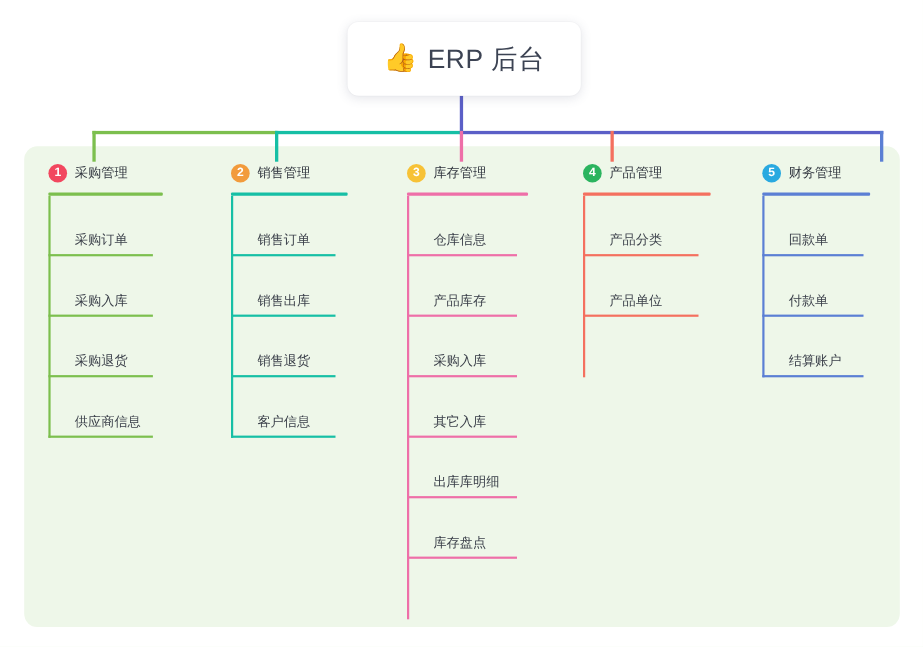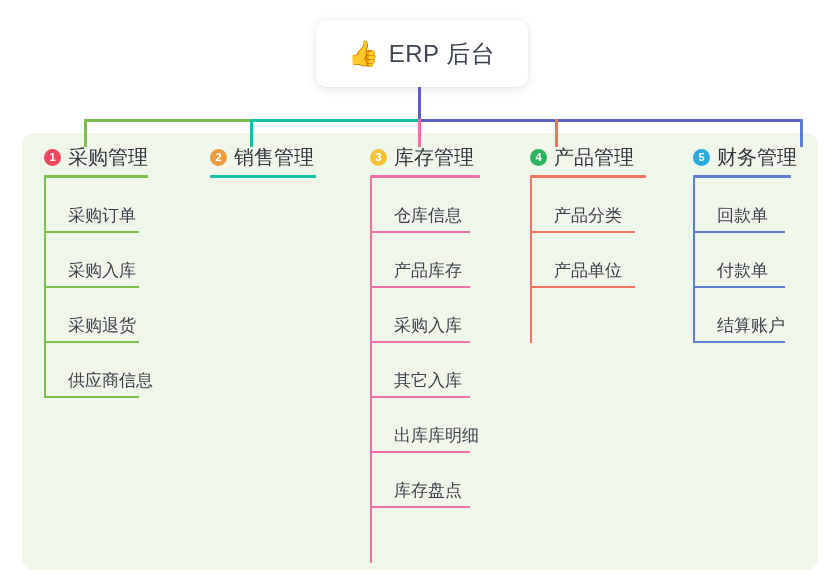--- a/index.html
+++ b/index.html
@@ -52,7 +52,7 @@
     text-align:center;font-weight:bold;
     flex:0 0 auto;
   }
-  .col-title{font-size:20px;color:#31363f;font-family:Liberation Mono, monospace;}
+  .col-title{font-size:12px;color:#31363f;font-family:Liberation Mono, monospace;}
   .col-rule{height:3px;margin-top:7px;border-radius:1px;}
 
   

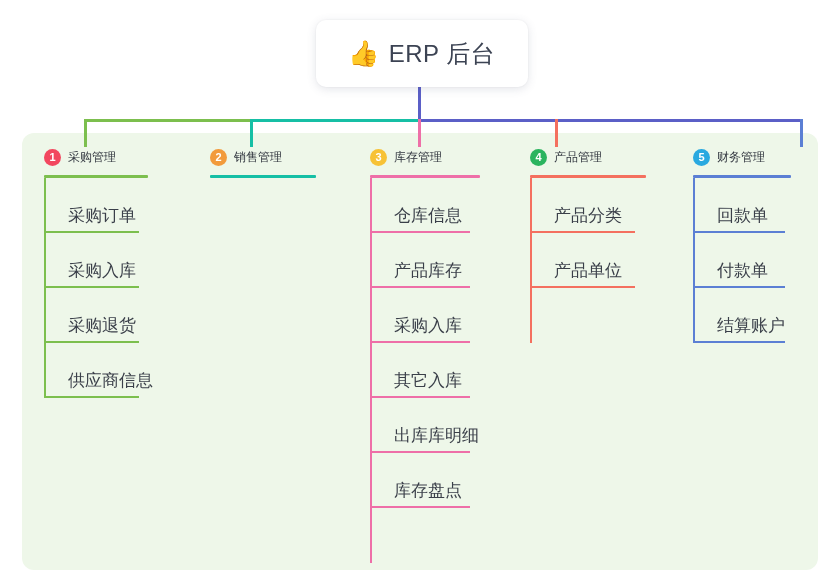--- a/index.html
+++ b/index.html
@@ -66,7 +66,7 @@
     padding-left:24px;
   }
   .leaf-text{
-    font-size:17px;color:#3a3f49;
+    font-size:12px;color:#3a3f49;
     white-space:nowrap;
     padding-bottom:6px;
   }

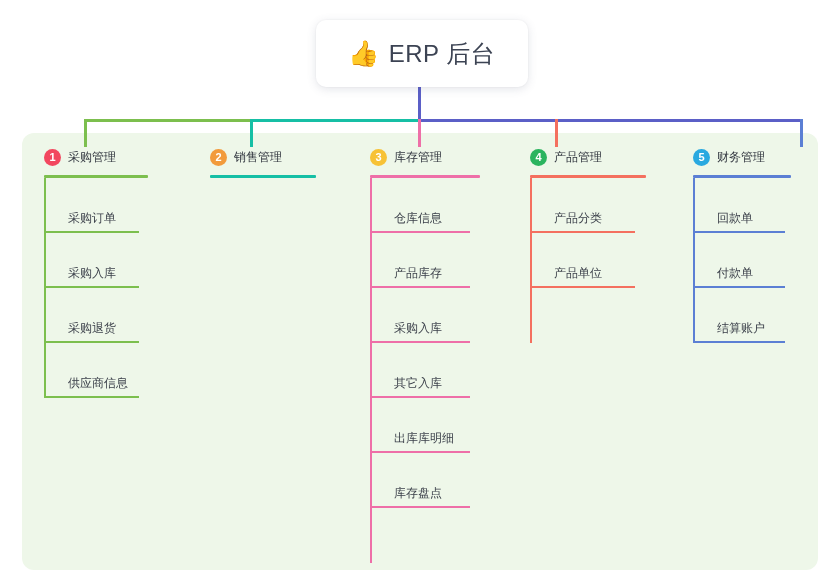--- a/index.html
+++ b/index.html
@@ -131,6 +131,25 @@
           <span class="col-title">销售管理</span>
         </div>
         <div class="col-rule" style="background: rgb(22, 191, 165); width: 106px;"></div>
+        <div class="leaves">
+          <div class="spine" style="background: rgb(22, 191, 165); height: 220px;"></div>
+          <div class="leaf">
+            <span class="leaf-text">销售订单</span>
+            <div class="leaf-rule" style="background: rgb(22, 191, 165); width: 95px;"></div>
+          </div>
+          <div class="leaf">
+            <span class="leaf-text">销售出库</span>
+            <div class="leaf-rule" style="background: rgb(22, 191, 165); width: 95px;"></div>
+          </div>
+          <div class="leaf">
+            <span class="leaf-text">销售退货</span>
+            <div class="leaf-rule" style="background: rgb(22, 191, 165); width: 95px;"></div>
+          </div>
+          <div class="leaf">
+            <span class="leaf-text">客户信息</span>
+            <div class="leaf-rule" style="background: rgb(22, 191, 165); width: 95px;"></div>
+          </div>
+        </div>
       </div>
       <div class="col" style="left: 370px;">
         <div class="col-head">

